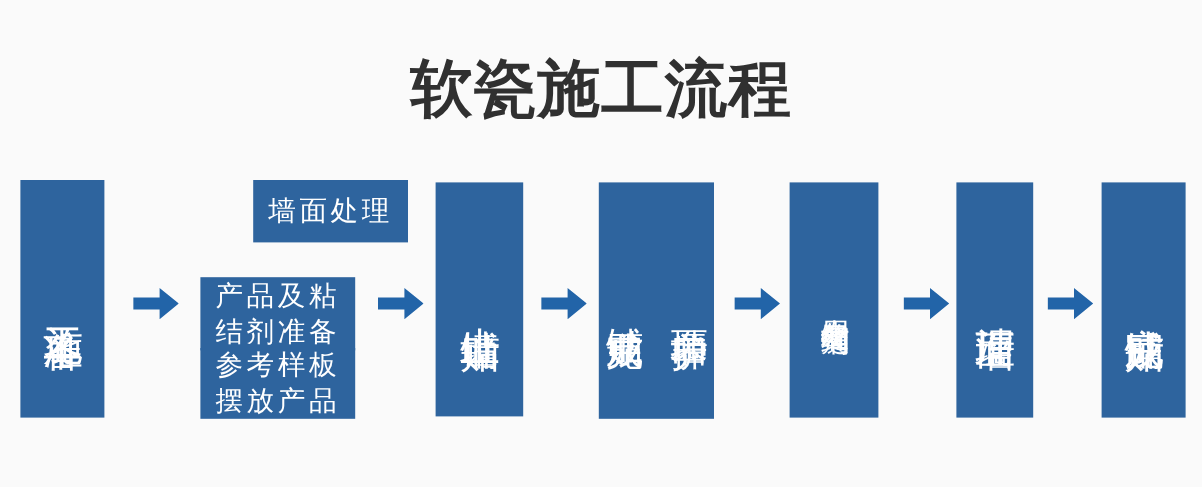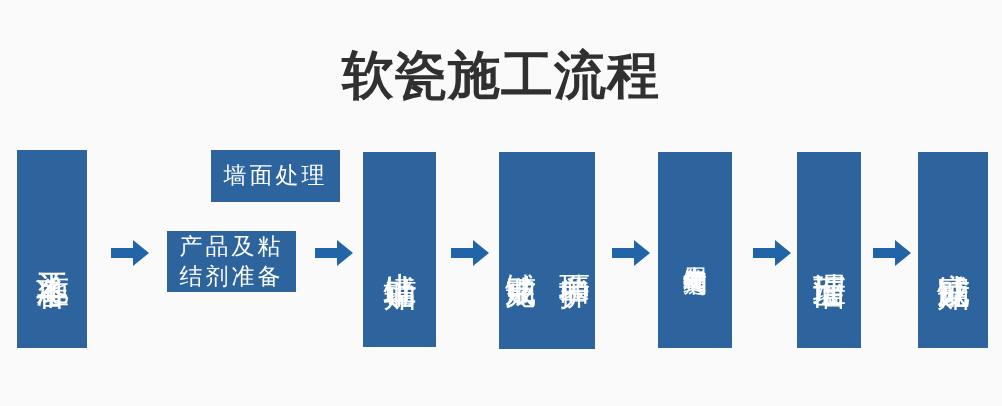--- a/index.html
+++ b/index.html
@@ -98,6 +98,10 @@
     <span class="subtext">产品及粘
 结剂准备</span>
   </div>
+  <div class="box subC">
+    <span class="subtext">参考样板
+摆放产品</span>
+  </div>
 
   <div class="arrow a2">
     <svg viewBox="0 0 38 26">

